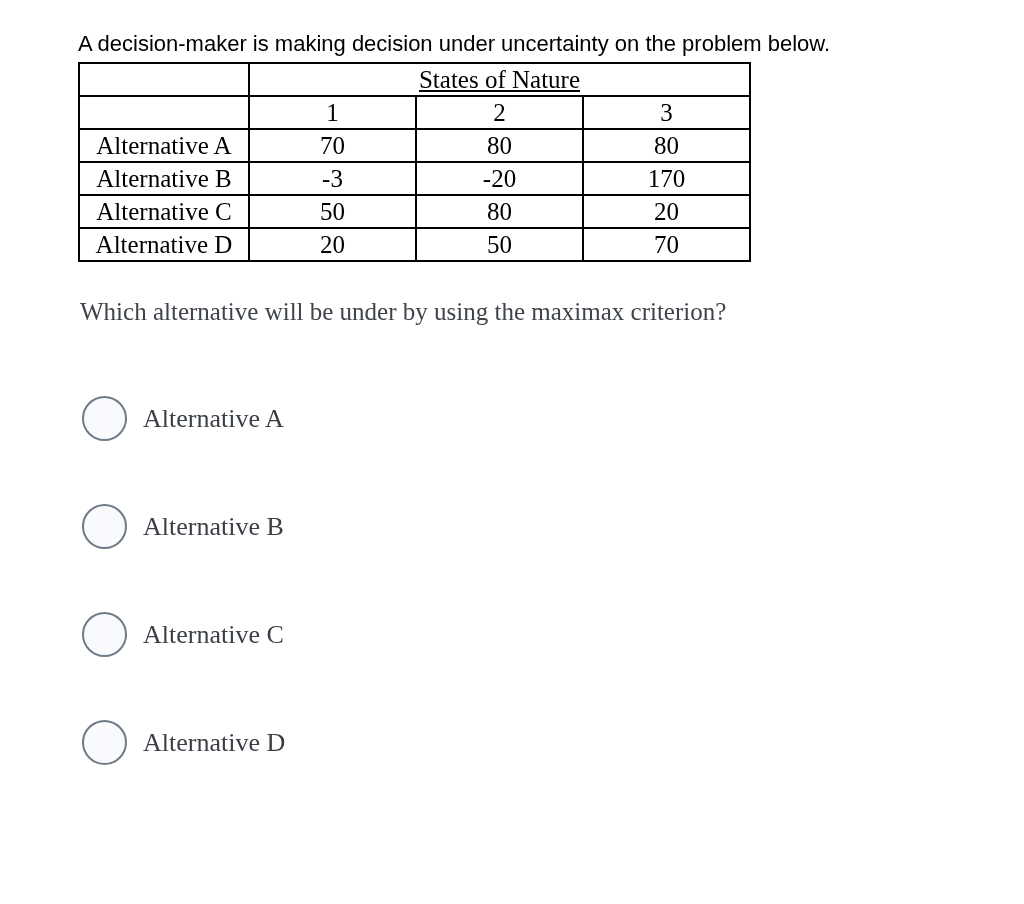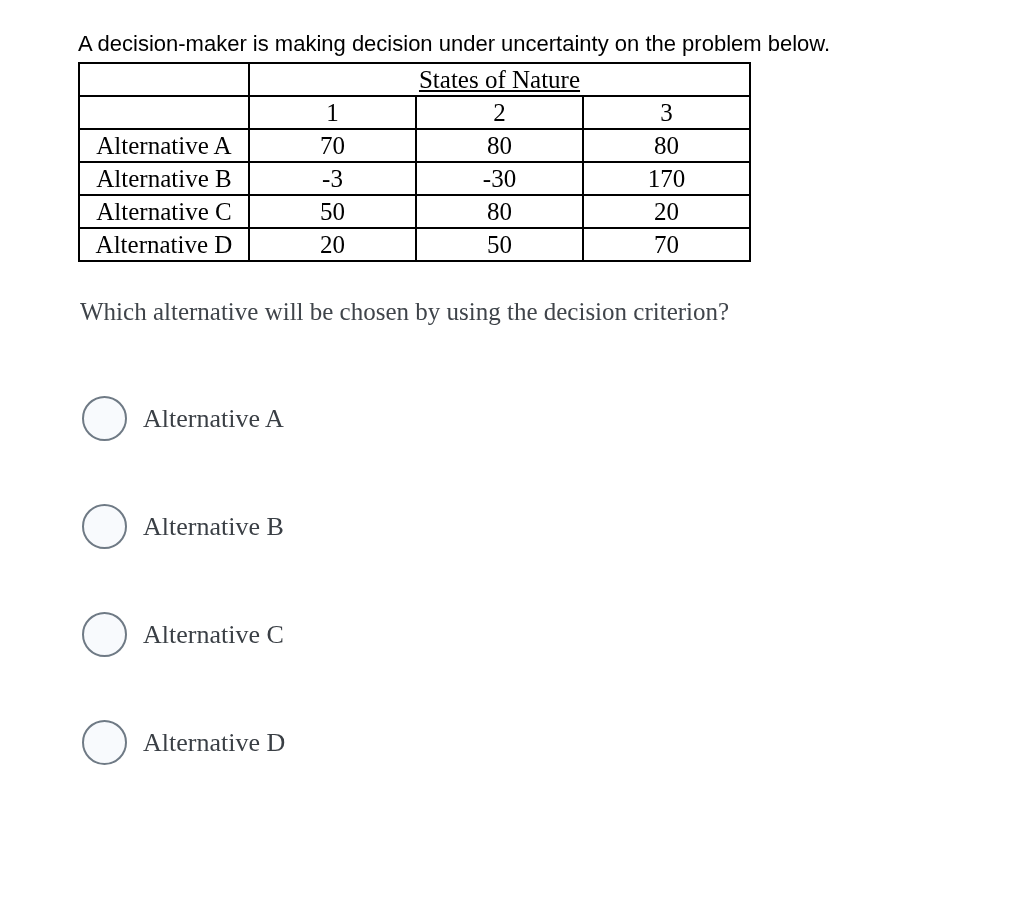--- a/index.html
+++ b/index.html
@@ -134,7 +134,7 @@
         <tr>
           <td class="row-label">Alternative B</td>
           <td>-3</td>
-          <td>-30</td>
+          <td>-20</td>
           <td>170</td>
         </tr>
         <tr>

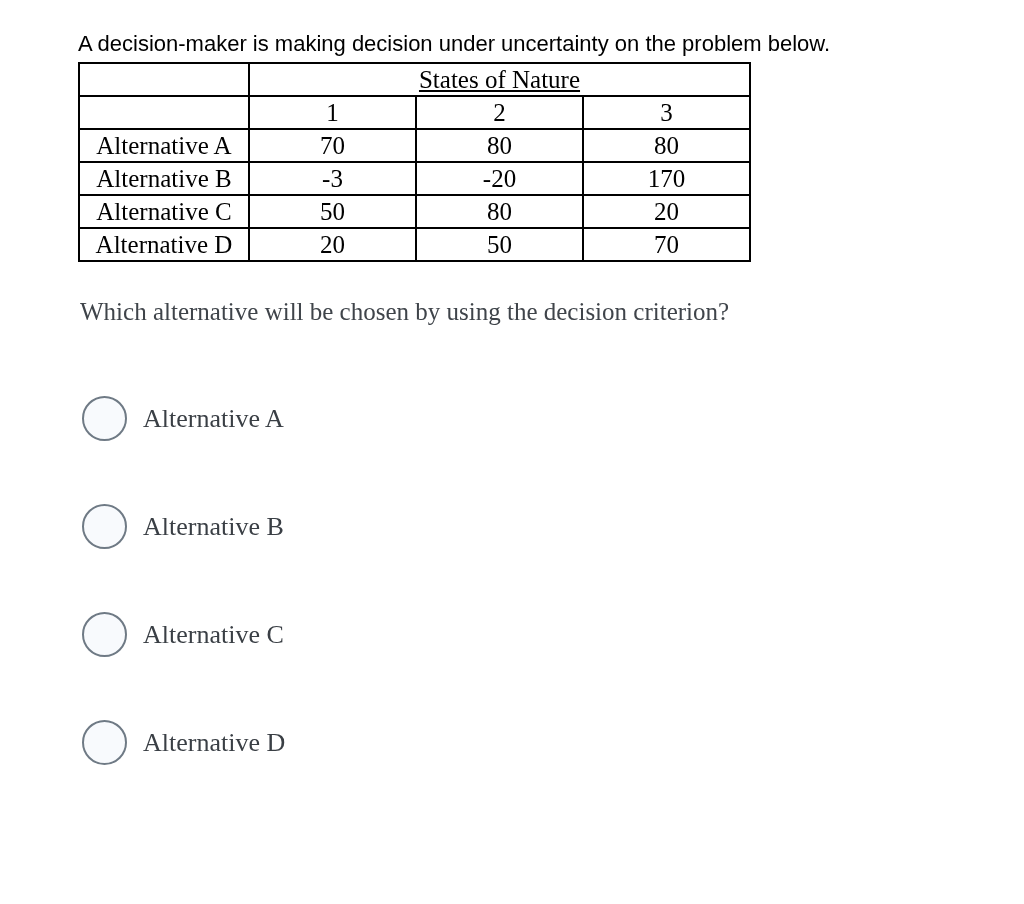--- a/index.html
+++ b/index.html
@@ -152,7 +152,7 @@
       </tbody>
     </table>
 
-    <p class="prompt">Which alternative will be chosen by using the decision criterion?</p>
+    <p class="prompt">Which alternative will be under by using the maximax criterion?</p>
 
     <div class="options">
       <div class="option">

